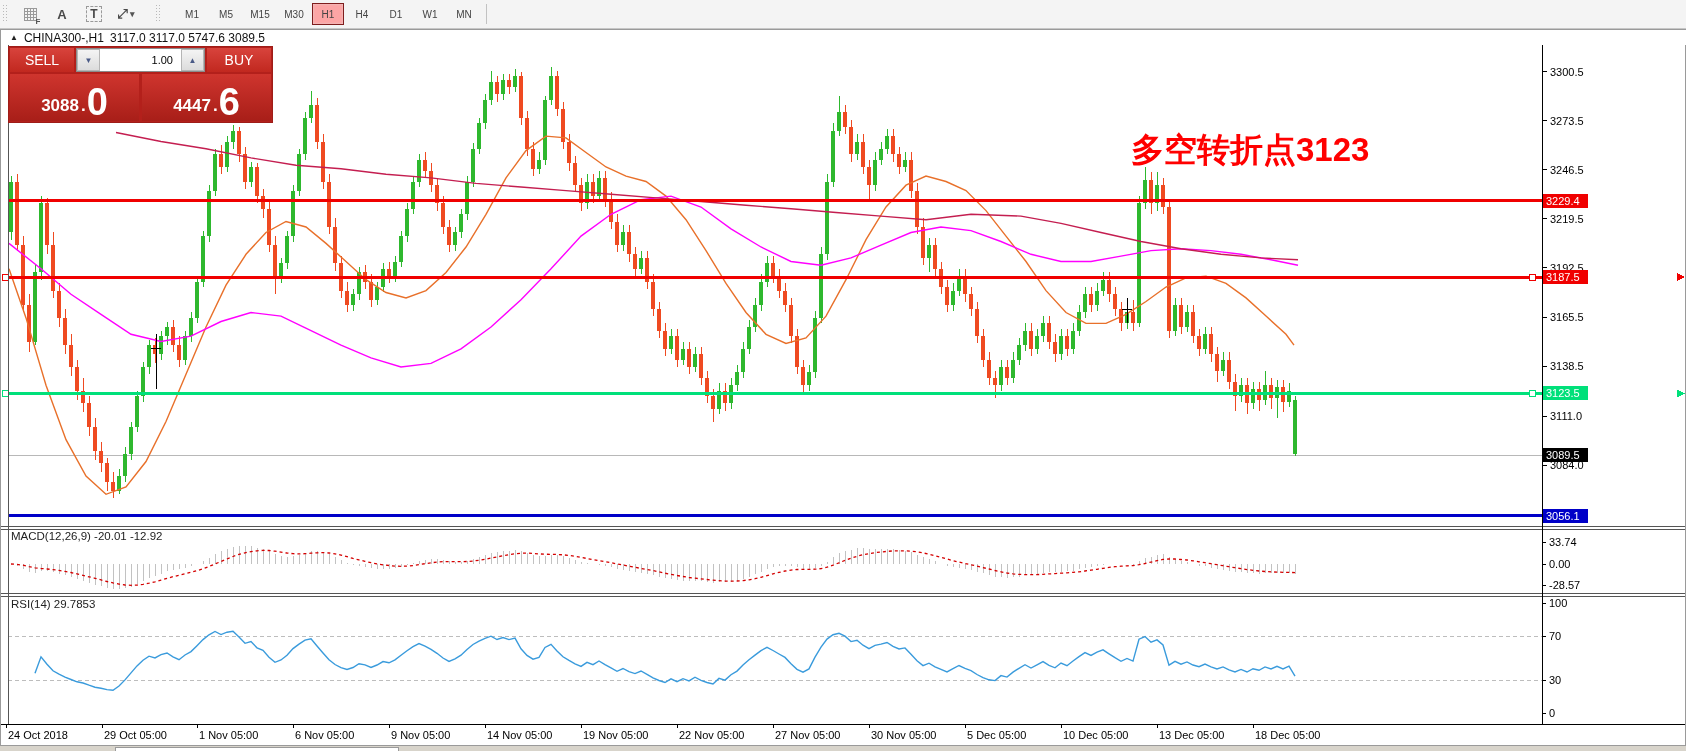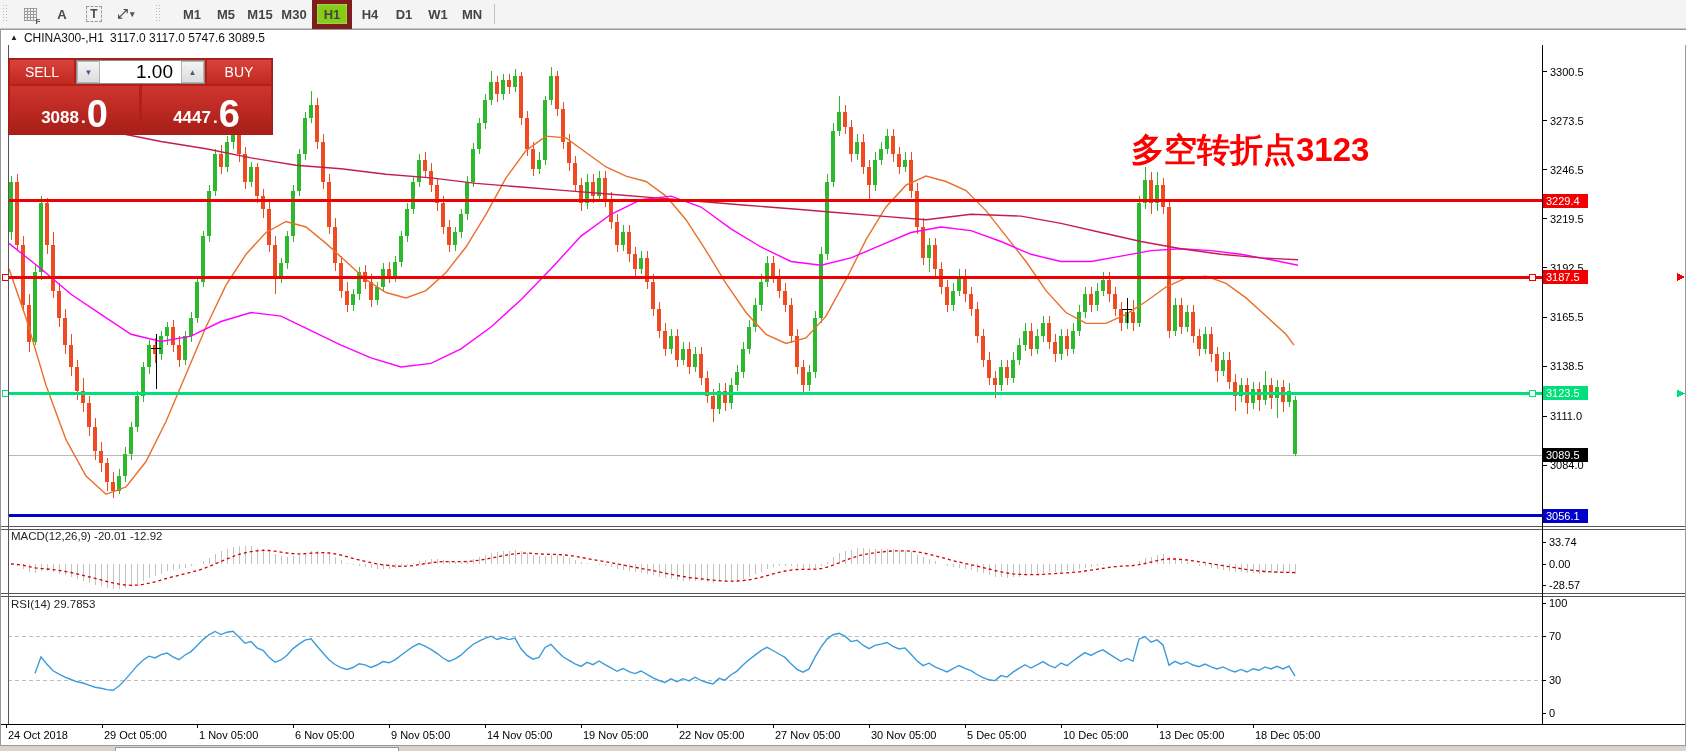--- a/index.html
+++ b/index.html
@@ -23,7 +23,7 @@
   .caret{font-size:9px;color:#555;margin-left:2px;}
   .tfgroup{display:flex;align-items:center;margin-left:8px;}
   .tf{min-width:30px;height:20px;display:flex;align-items:center;justify-content:center;
-      font-size:13px;font-weight:bold;color:#444;margin:0 1px;border:1px solid transparent;cursor:default;}
+      font-size:10px;font-weight:normal;color:#444;margin:0 1px;border:1px solid transparent;cursor:default;}
   .tf.active{background:#84cc16;border:5px solid #7f1d1d;box-shadow:inset 0 0 2px #ddd;}
   .vsep{width:1px;height:20px;background:#c2c2c2;margin:0 5px;}
   

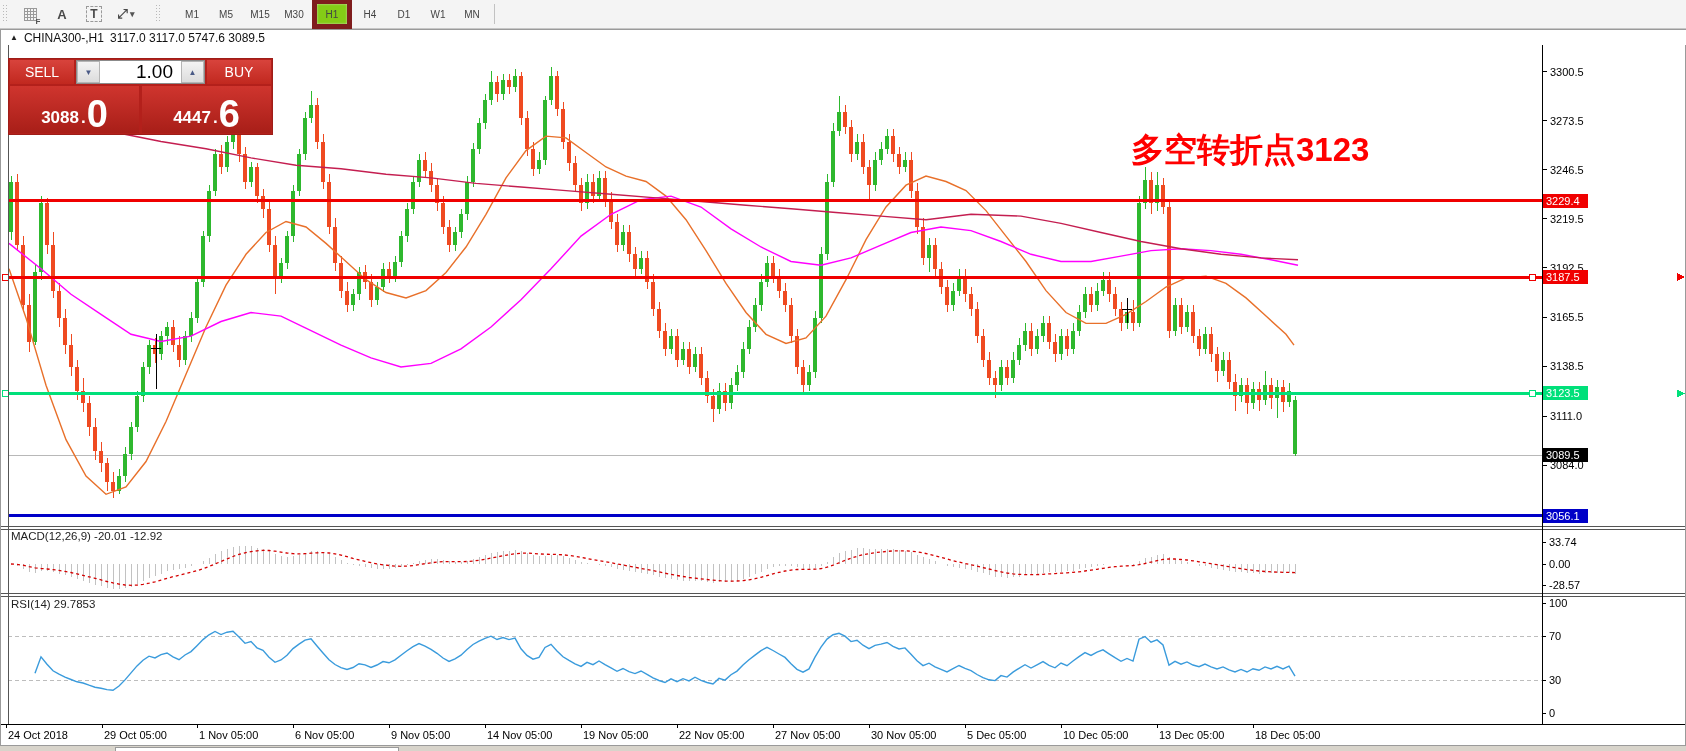--- a/index.html
+++ b/index.html
@@ -24,7 +24,7 @@
   .tfgroup{display:flex;align-items:center;margin-left:8px;}
   .tf{min-width:30px;height:20px;display:flex;align-items:center;justify-content:center;
       font-size:10px;font-weight:normal;color:#444;margin:0 1px;border:1px solid transparent;cursor:default;}
-  .tf.active{background:#84cc16;border:5px solid #7f1d1d;box-shadow:inset 0 0 2px #ddd;}
+  .tf.active{background:#fca5a5;border:1px solid #7f1d1d;box-shadow:inset 0 0 2px #ddd;}
   .vsep{width:1px;height:20px;background:#c2c2c2;margin:0 5px;}
   
   .chartwin{position:absolute;left:0;top:29px;width:1684px;height:721px;border:1px solid #9a9a9a;background:#fff;}

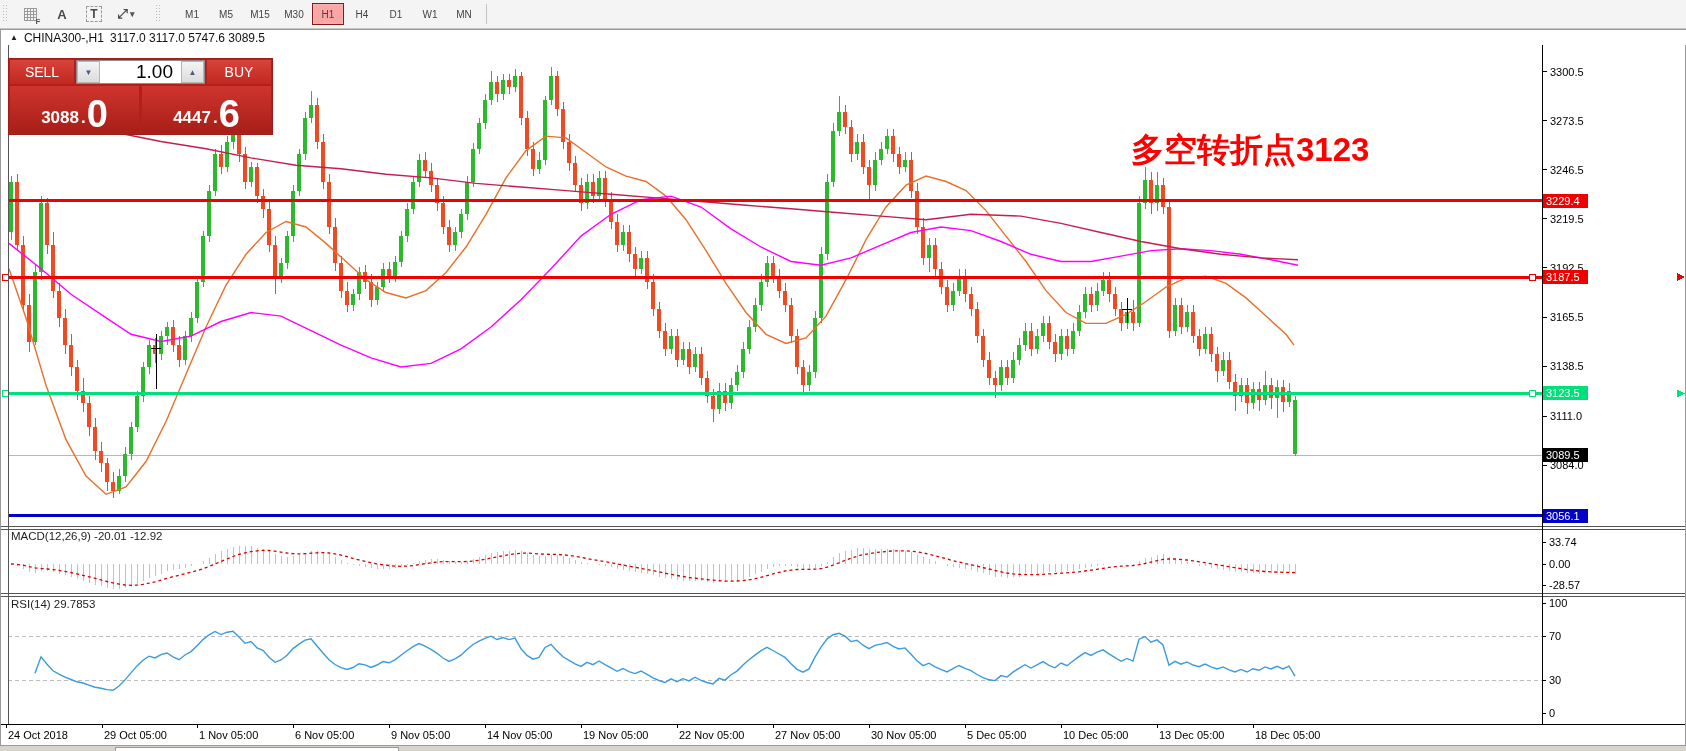--- a/index.html
+++ b/index.html
@@ -34,7 +34,7 @@
   svg#csvg{position:absolute;left:0;top:0;}
   
   .tradepanel{position:absolute;left:8px;top:17px;width:263px;height:75px;background:#b3201b;
-              box-shadow:0 0 0 1px #9e1d18;z-index:5;margin-top:12px;}
+              box-shadow:0 0 0 1px #9e1d18;z-index:5;}
   .tp-row1{position:absolute;left:1px;top:1px;width:261px;height:24px;display:flex;}
   .btn-sell,.btn-buy{width:64px;height:24px;background:linear-gradient(#d8433c,#c1281f);
               color:#fff;font-size:14px;display:flex;align-items:center;justify-content:center;cursor:pointer;}

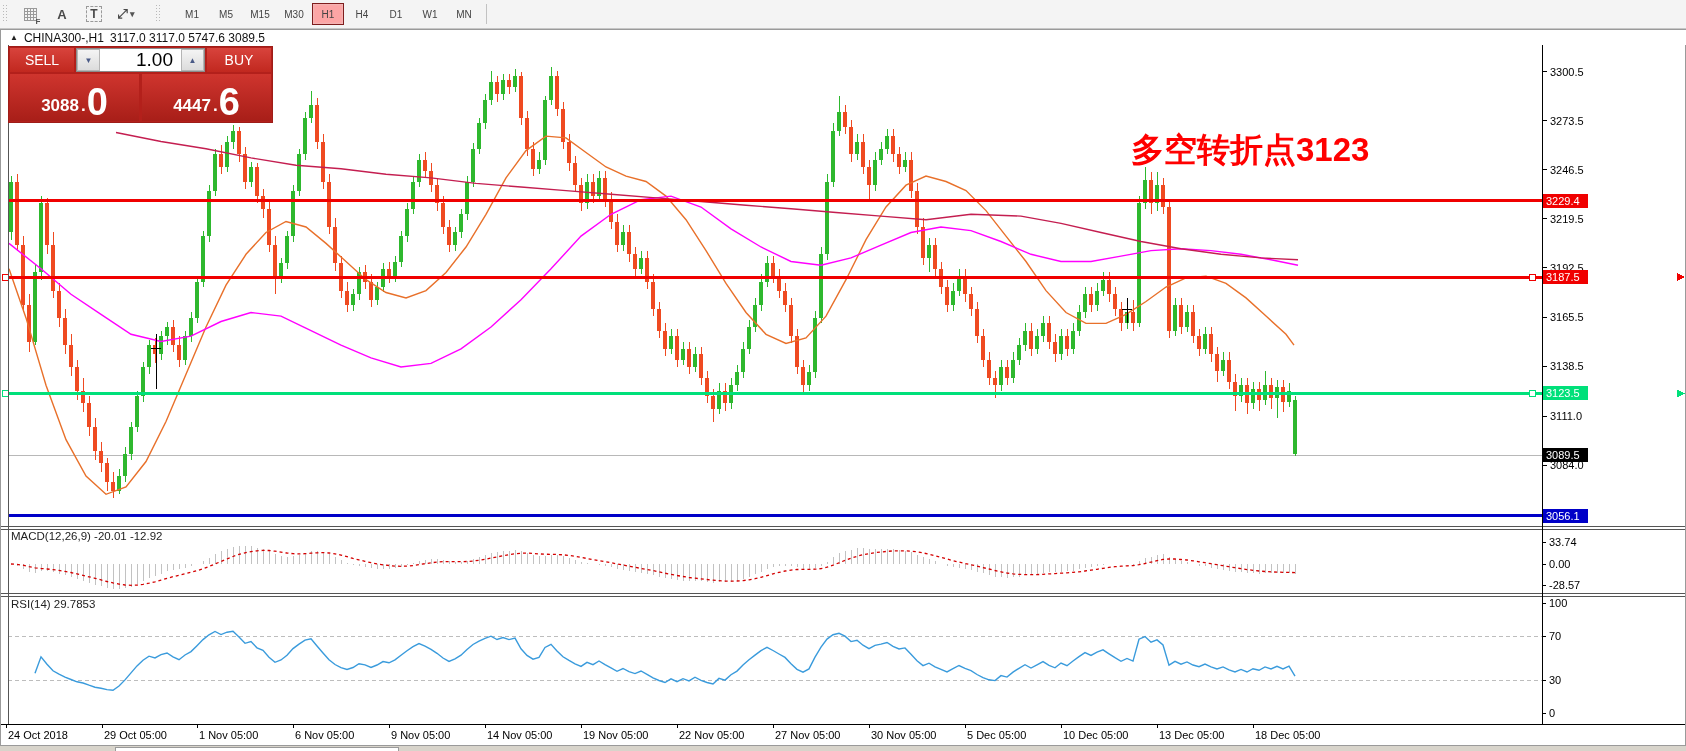--- a/index.html
+++ b/index.html
@@ -41,7 +41,7 @@
   .vol-wrap{flex:1;display:flex;background:#fff;border:1px solid #8b8b8b;margin:0 2px;}
   .spin{width:21px;background:linear-gradient(#f4f4f4,#dcdcdc);border:1px solid #b5b5b5;
         display:flex;align-items:center;justify-content:center;font-size:8px;color:#4a5a86;cursor:pointer;}
-  .vol{flex:1;border:0;outline:0;text-align:right;font-size:19px;padding-right:8px;color:#000;
+  .vol{flex:1;border:0;outline:0;text-align:right;font-size:11px;padding-right:8px;color:#000;
        font-family:"Liberation Sans",sans-serif;background:#fff;width:60px;}
   .tp-row2{position:absolute;left:1px;top:27px;width:261px;height:47px;display:flex;gap:3px;}
   .bigpx{flex:1;background:linear-gradient(#cf352e,#a81e18);color:#fff;display:flex;

